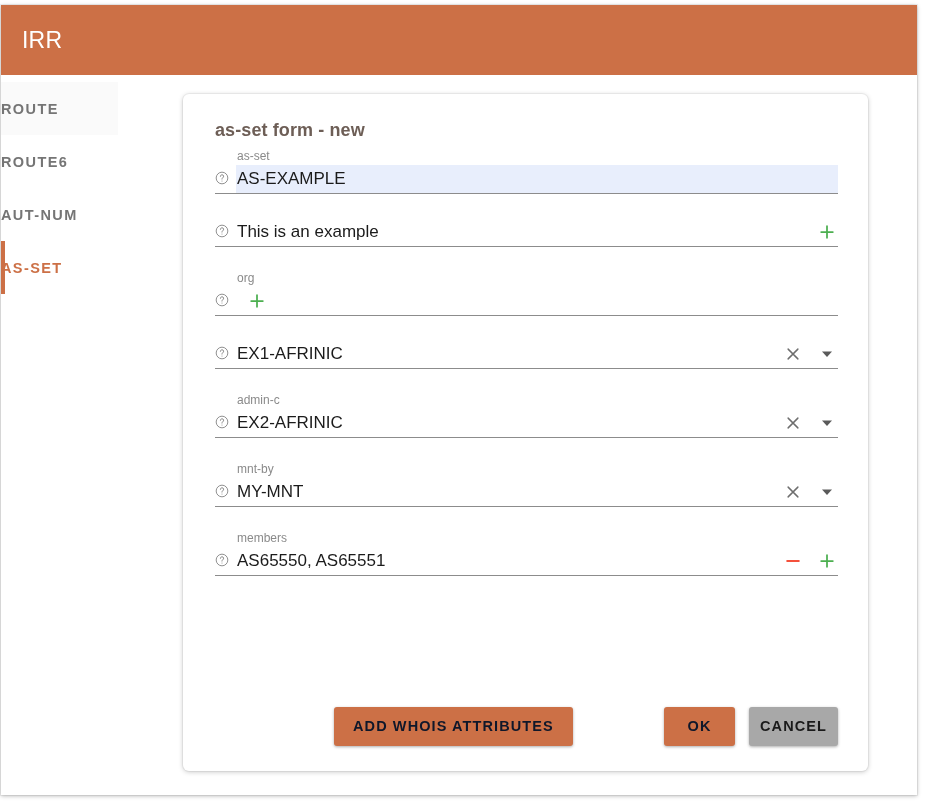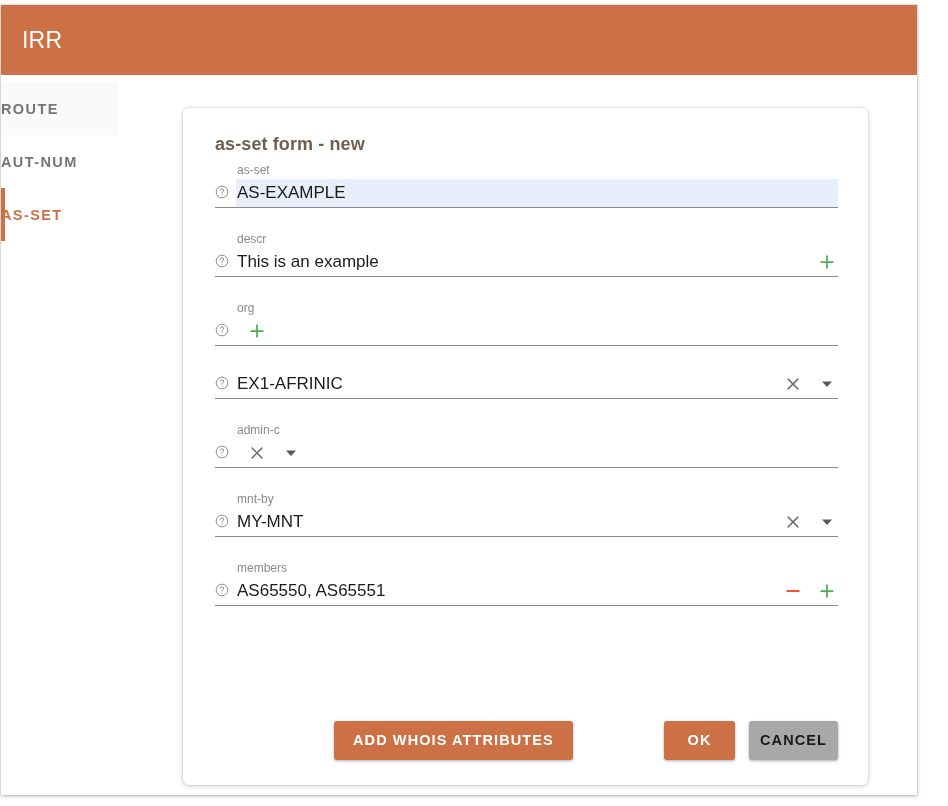--- a/index.html
+++ b/index.html
@@ -89,7 +89,7 @@
   
   .card-area {
     flex: 1 1 auto;
-    padding: 33px 16px 13px 0;
+    padding: 19px 16px 13px 0;
     box-sizing: border-box;
   }
   .dialog {

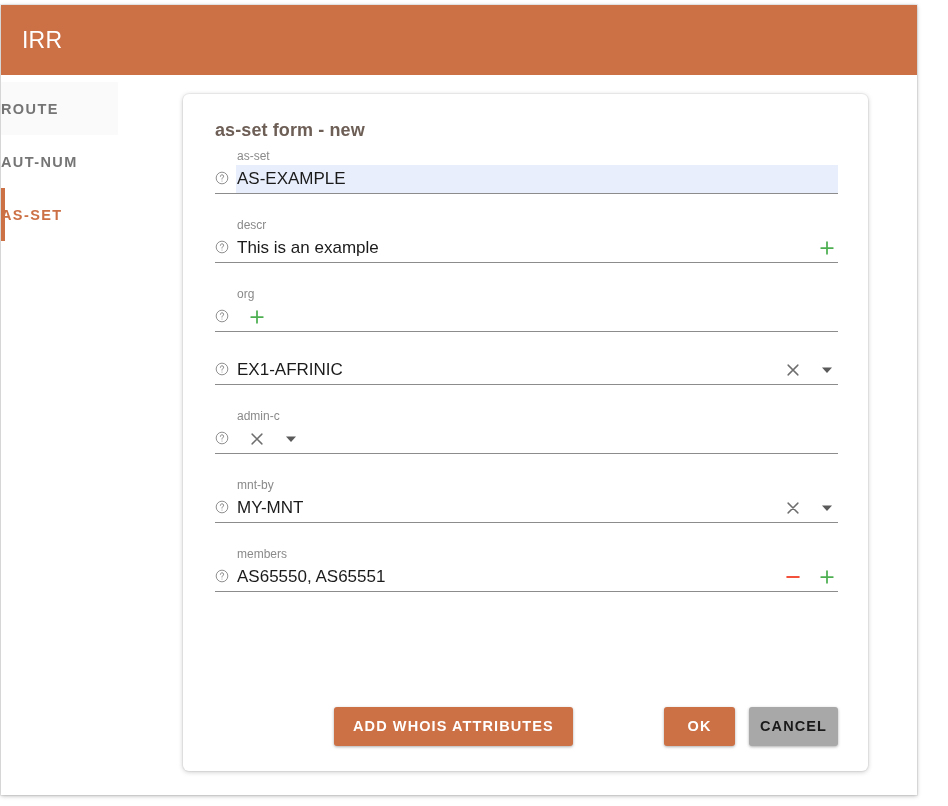--- a/index.html
+++ b/index.html
@@ -241,6 +241,9 @@
         <span>ROUTE</span>
       </div>
       <div class="nav-item">
+        <span>ROUTE6</span>
+      </div>
+      <div class="nav-item">
         <span>AUT-NUM</span>
       </div>
       <div class="nav-item active">

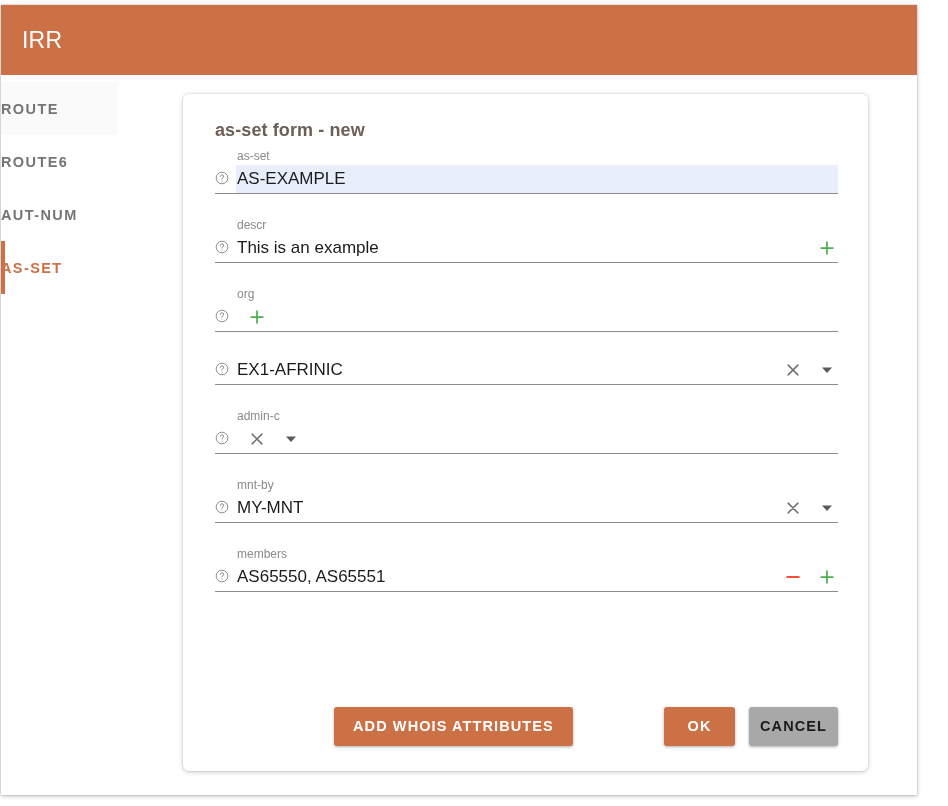--- a/index.html
+++ b/index.html
@@ -273,7 +273,6 @@
           </div>
 
           <div class="field">
-            <div class="field-label">descr</div>
             <div class="field-row">
               <svg class="help-icon" viewBox="0 0 24 24" fill="none" stroke="currentColor" stroke-width="1.6">
                 <circle cx="12" cy="12" r="10"></circle>

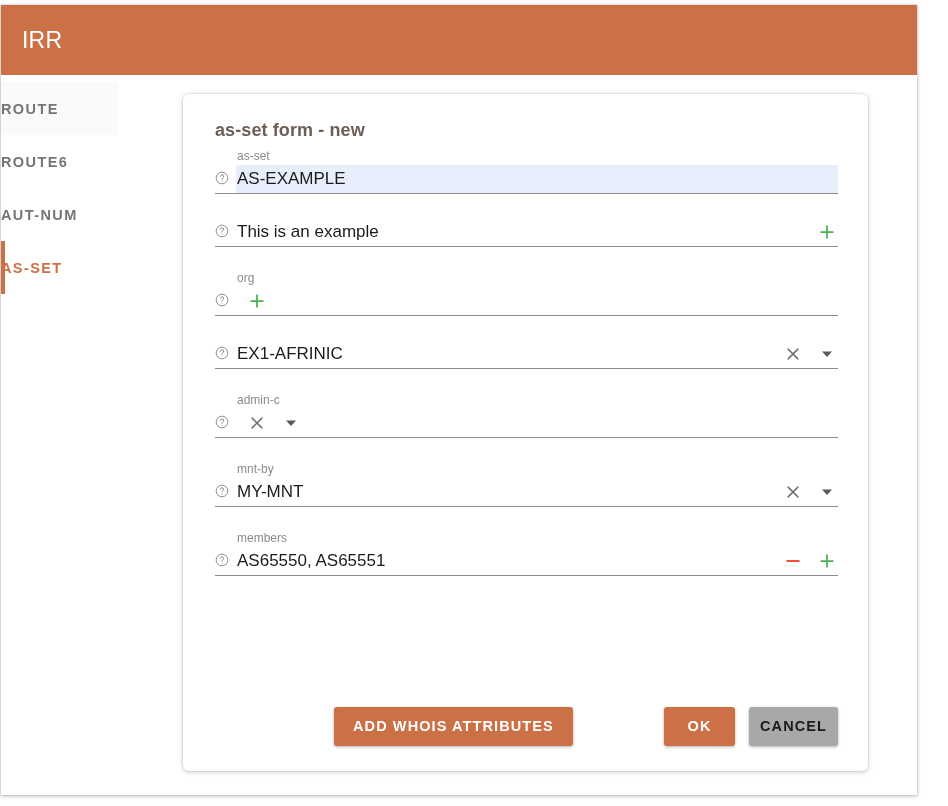--- a/index.html
+++ b/index.html
@@ -343,6 +343,9 @@
                 <path d="M9.2 9.2a2.8 2.8 0 1 1 3.6 2.7c-.7.25-.9.8-.9 1.5v.5" stroke-linecap="round"></path>
                 <circle cx="12" cy="17.3" r="0.9" fill="currentColor" stroke="none"></circle>
               </svg>
+              <div class="field-value-wrap">
+                <span class="field-value">EX2-AFRINIC</span>
+              </div>
               <div class="field-actions">
                 <span class="icon-btn clear-icon">
                   <svg width="18" height="18" viewBox="0 0 24 24" stroke="currentColor" stroke-width="1.9" stroke-linecap="round">

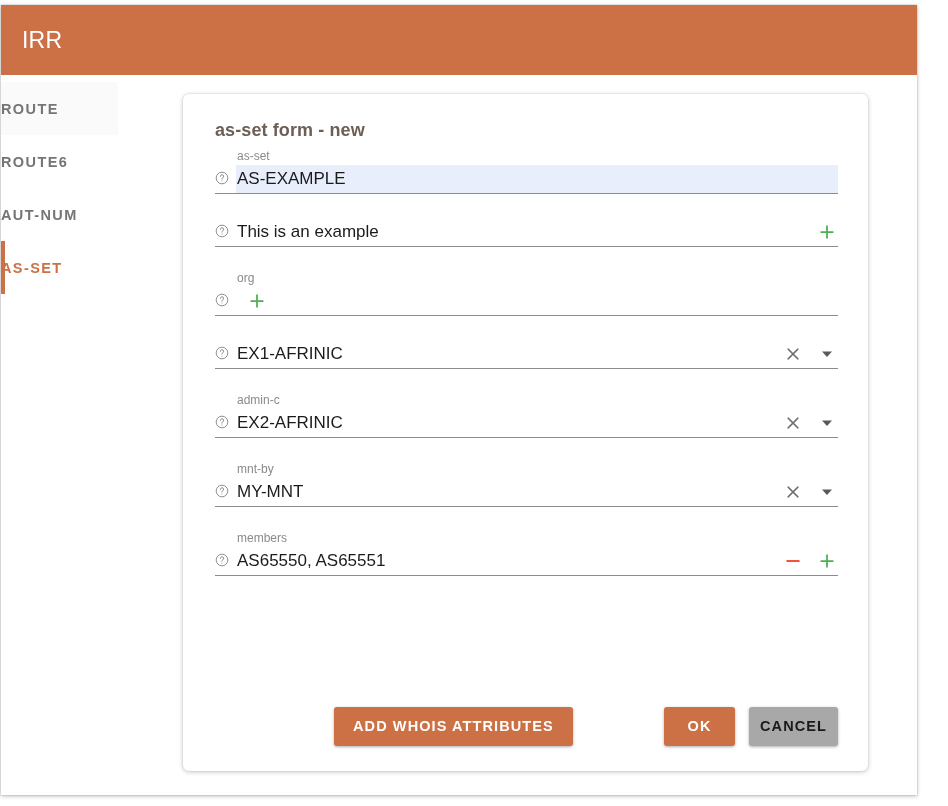--- a/index.html
+++ b/index.html
@@ -202,7 +202,7 @@
   }
   .btn-primary {
     background: #cc7046;
-    color: #ffffff;
+    color: #0f172a;
   }
   .btn-default {
     background: #a8a8a8;

